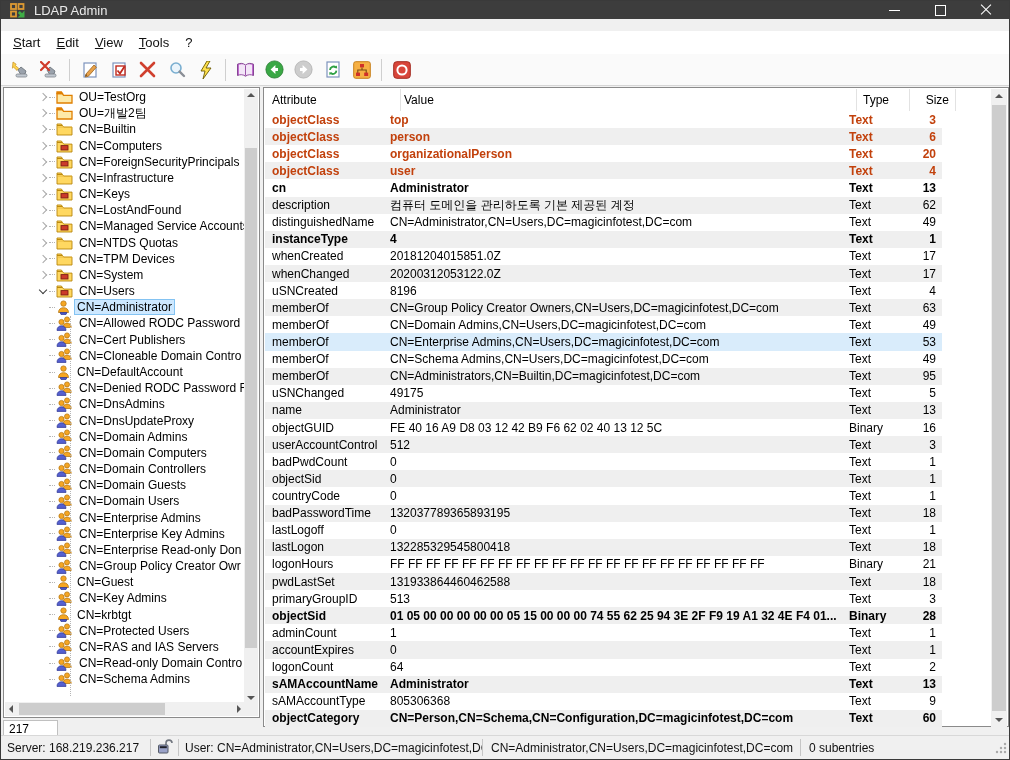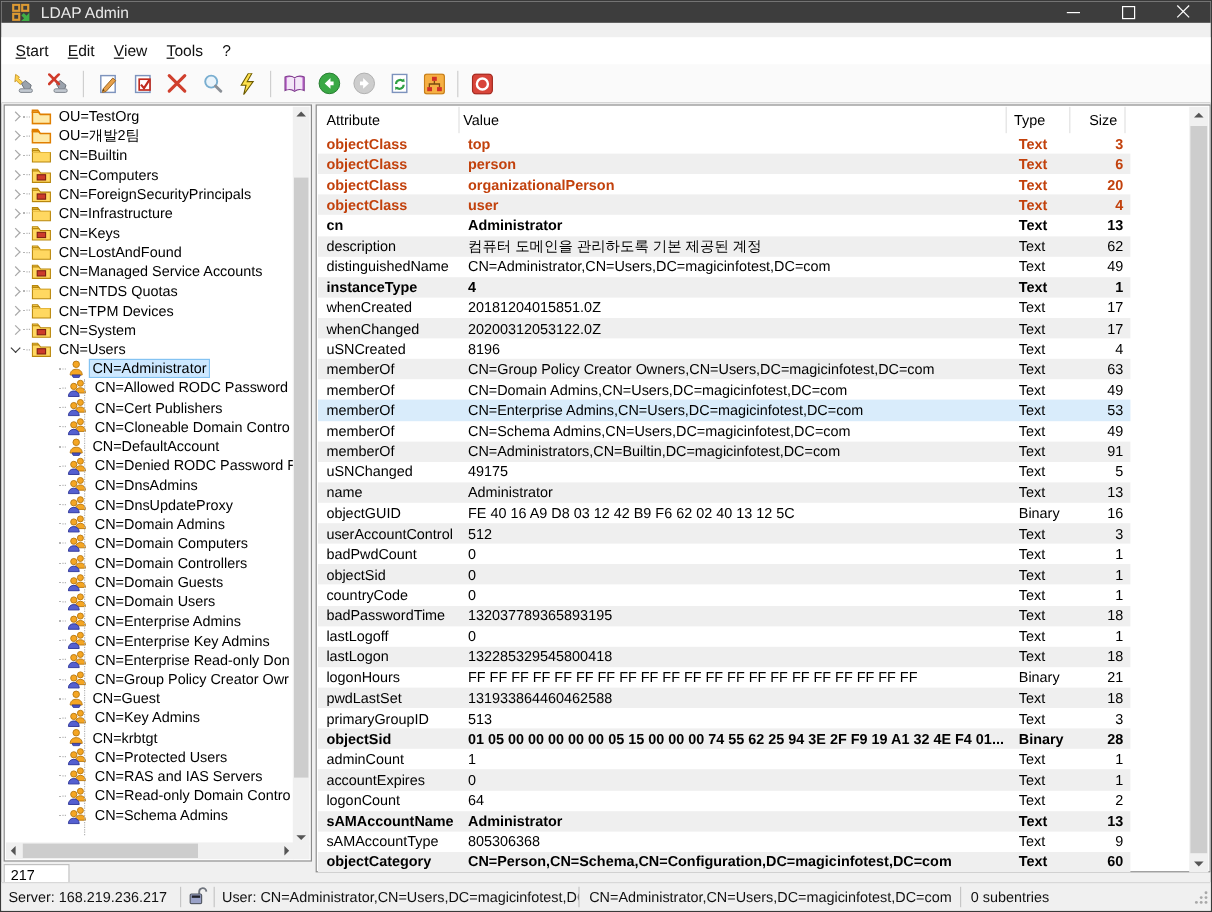--- a/index.html
+++ b/index.html
@@ -28,7 +28,7 @@
   .tree-panel{position:absolute;left:2px;top:86px;width:257px;height:631px;background:#fff;border:1px solid #8a8a8a;box-sizing:border-box;}
   .tree-rows{position:absolute;left:1px;top:1px;width:240px;height:615px;overflow:hidden;}
   .trow{display:flex;align-items:center;height:16.18px;white-space:nowrap;font-size:12px;color:#000;}
-  .trow.lvl0{padding-left:2px;}
+  .trow.lvl0{padding-left:32px;}
   .trow.lvl1{margin-left:44px;}
   .chev{width:12px;display:flex;align-items:center;justify-content:center;flex:none;}
   .chev i{width:5px;height:5px;border-right:1.5px solid #a8a8a8;border-bottom:1.5px solid #a8a8a8;transform:rotate(-45deg);display:block;}

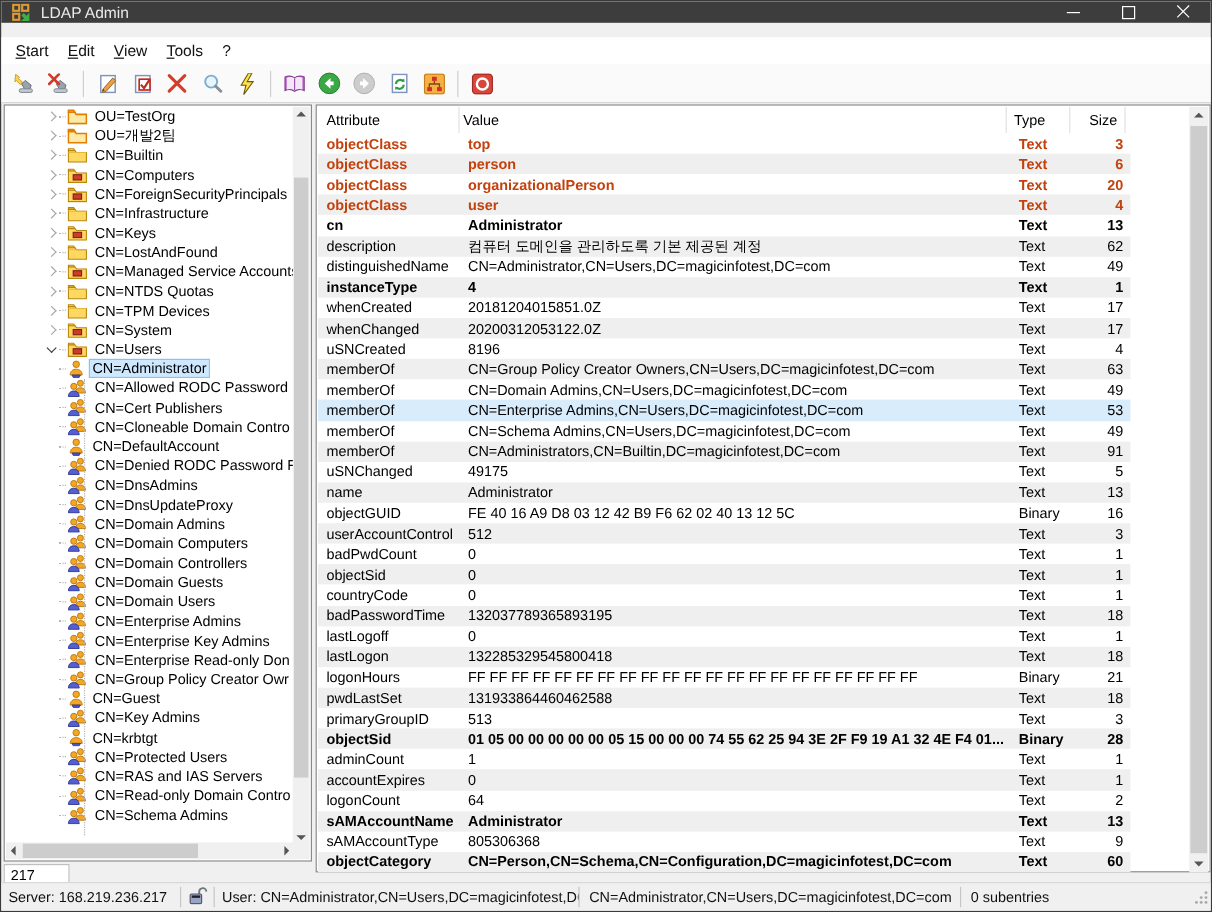--- a/index.html
+++ b/index.html
@@ -55,7 +55,7 @@
   .table-panel{position:absolute;left:262px;top:86px;width:746px;height:640px;background:#fff;border:1px solid #8a8a8a;box-sizing:border-box;}
   .thead{position:absolute;left:1px;top:1px;height:22px;display:flex;font-size:12px;color:#000;background:#fff;align-items:stretch;}
   .th{display:flex;align-items:center;border-right:1px solid #e2e2e2;box-sizing:border-box;}
-  .th.attr{width:118px;padding-left:7px;}
+  .th.attr{width:136px;padding-left:7px;}
   .th.val{width:456px;padding-left:3px;}
   .th.typ{width:53px;padding-left:6px;}
   .th.siz{width:46px;justify-content:flex-end;padding-right:6px;}

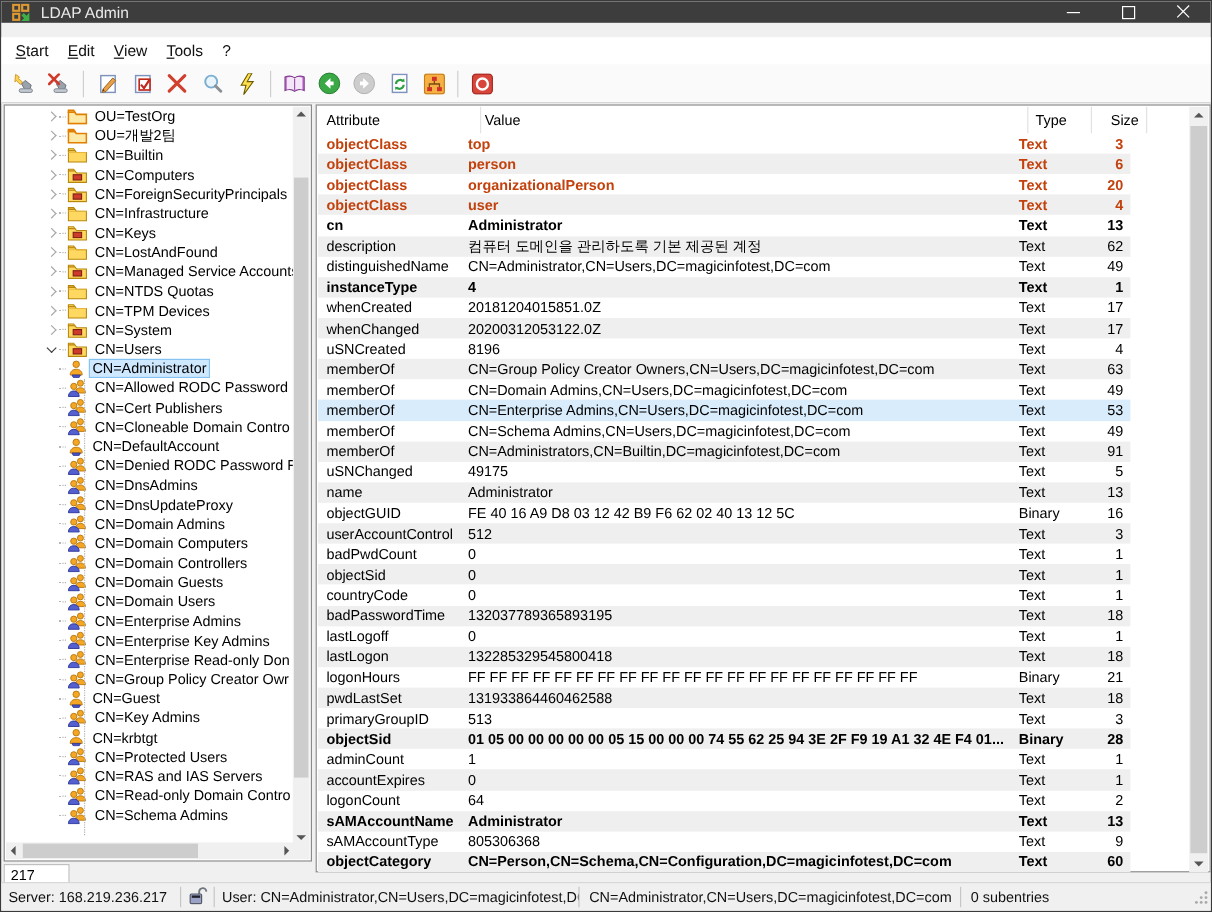--- a/index.html
+++ b/index.html
@@ -823,7 +823,7 @@
           <div class="td attr">memberOf</div>
           <div class="td val">CN=Administrators,CN=Builtin,DC=magicinfotest,DC=com</div>
           <div class="td typ">Text</div>
-          <div class="td siz">91</div>
+          <div class="td siz">95</div>
         </div>
         <div class="t-row">
           <div class="td attr">uSNChanged</div>

